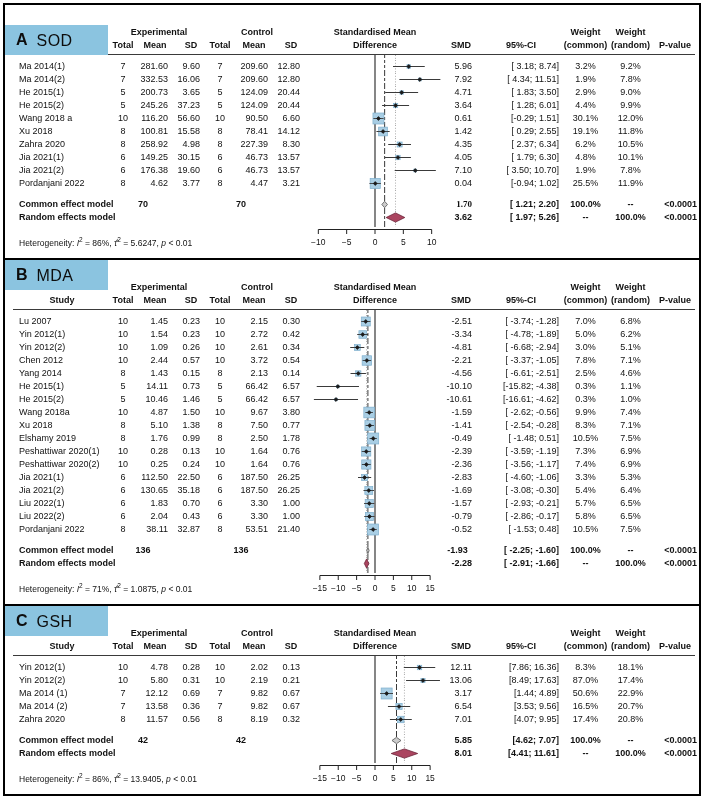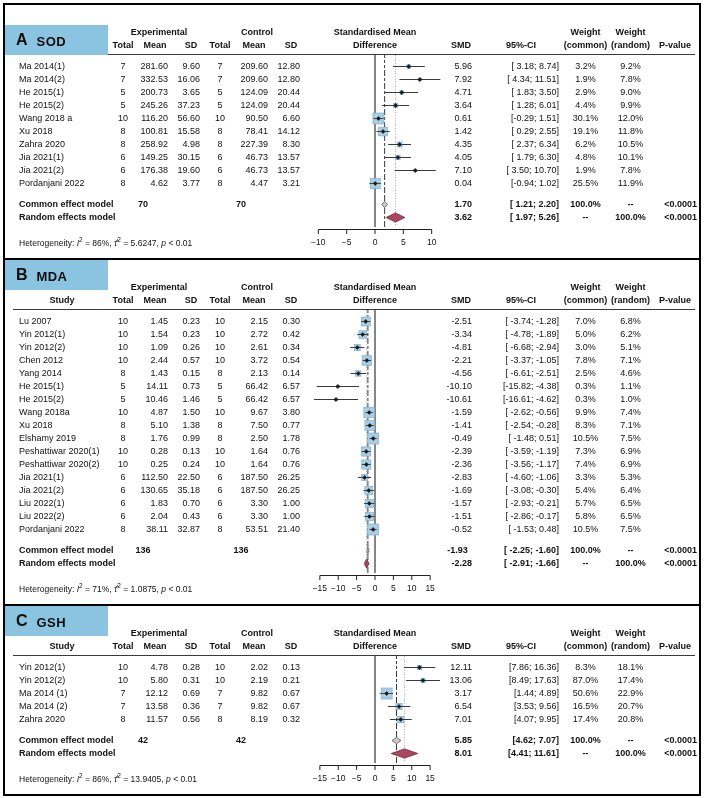--- a/index.html
+++ b/index.html
@@ -10,7 +10,7 @@
   .panel-tag{position:absolute;top:0;left:0;width:103px;height:30px;box-sizing:border-box;
     display:flex;align-items:center;padding-left:11px;z-index:2;}
   .tag-letter{font-size:16px;font-weight:bold;color:#0d0d0d;}
-  .tag-title{font-size:13px;font-weight:bold;letter-spacing:.4px;margin-left:9px;padding-top:2px;color:#0d0d0d;}
+  .tag-title{font-size:16px;font-weight:normal;letter-spacing:.4px;margin-left:9px;padding-top:2px;color:#0d0d0d;}
   .row{display:grid;grid-template-columns:98px 24px 40px 32px 26px 42px 32px 136px 36px 84px 45px 45px 44px;
     align-items:center;font-size:9px;line-height:13px;height:13px;white-space:nowrap;}
   .hdr1{margin-top:20px;height:14px;}

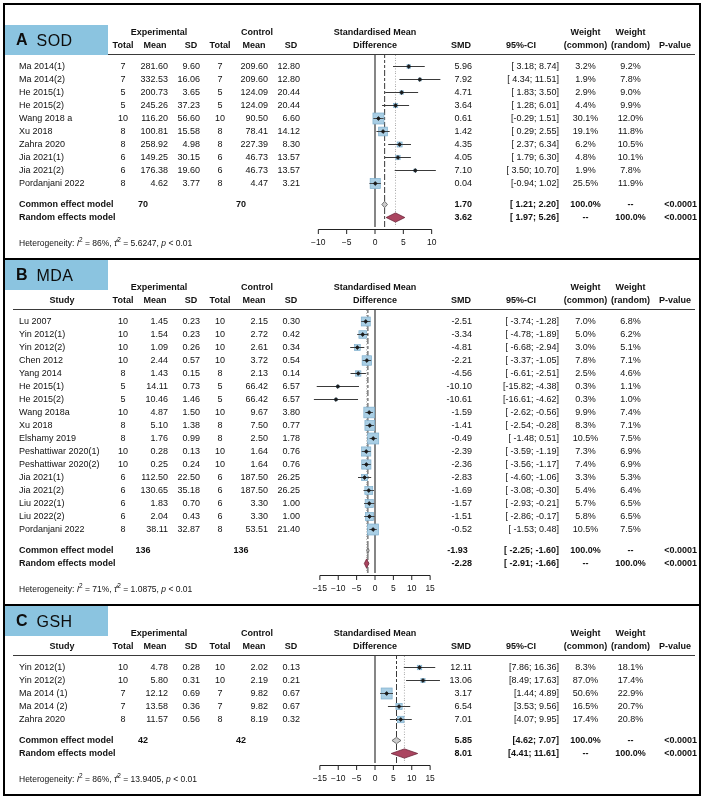--- a/index.html
+++ b/index.html
@@ -346,7 +346,7 @@
               <polygon points="74.85666666666667,6.5 77.63333333333333,3.3 80.46666666666667,6.5 77.63333333333333,9.7" fill="#cccccc" stroke="#555555" stroke-width="0.8"></polygon>
             </svg>
           </div>
-          <div class="cell c-num" style="grid-column: 9 / 10;">1.70</div>
+          <div class="cell c-num" style="grid-column: 9 / 10; font-family: Liberation Serif, serif;">1.70</div>
           <div class="cell c-ci">[ 1.21; 2.20]</div>
           <div class="cell c-w">100.0%</div>
           <div class="cell c-w">--</div>

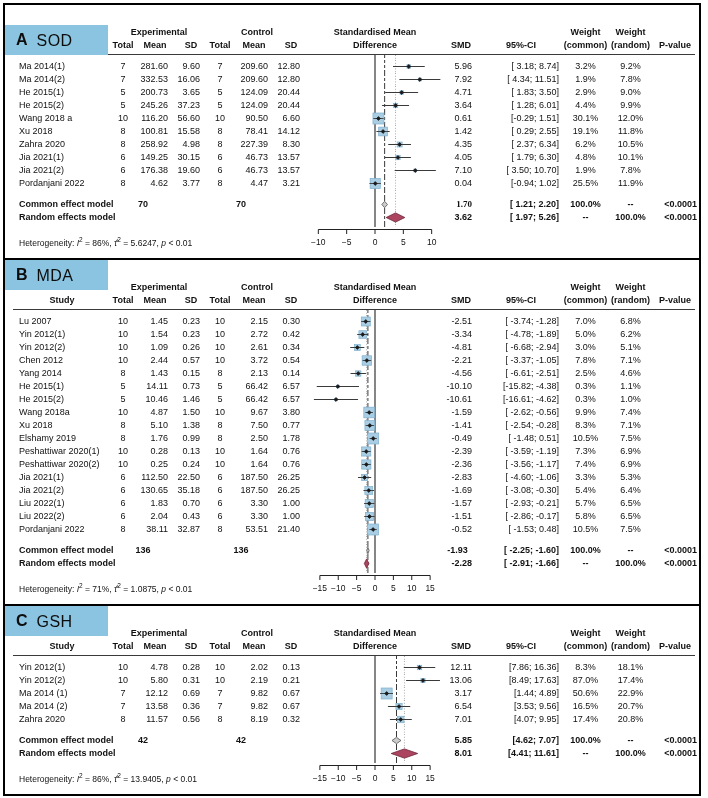--- a/index.html
+++ b/index.html
@@ -827,7 +827,7 @@
               <polygon points="60.54972972972973,6.5 62.449729729729725,4.6 64.34972972972973,6.5 62.449729729729725,8.4" fill="#1a1a1a" stroke="#1a1a1a" stroke-width="0.8"></polygon>
             </svg>
           </div>
-          <div class="cell c-num">-1.51</div>
+          <div class="cell c-num">-0.79</div>
           <div class="cell c-ci">[ -2.86; -0.17]</div>
           <div class="cell c-w">5.8%</div>
           <div class="cell c-w">6.5%</div>

